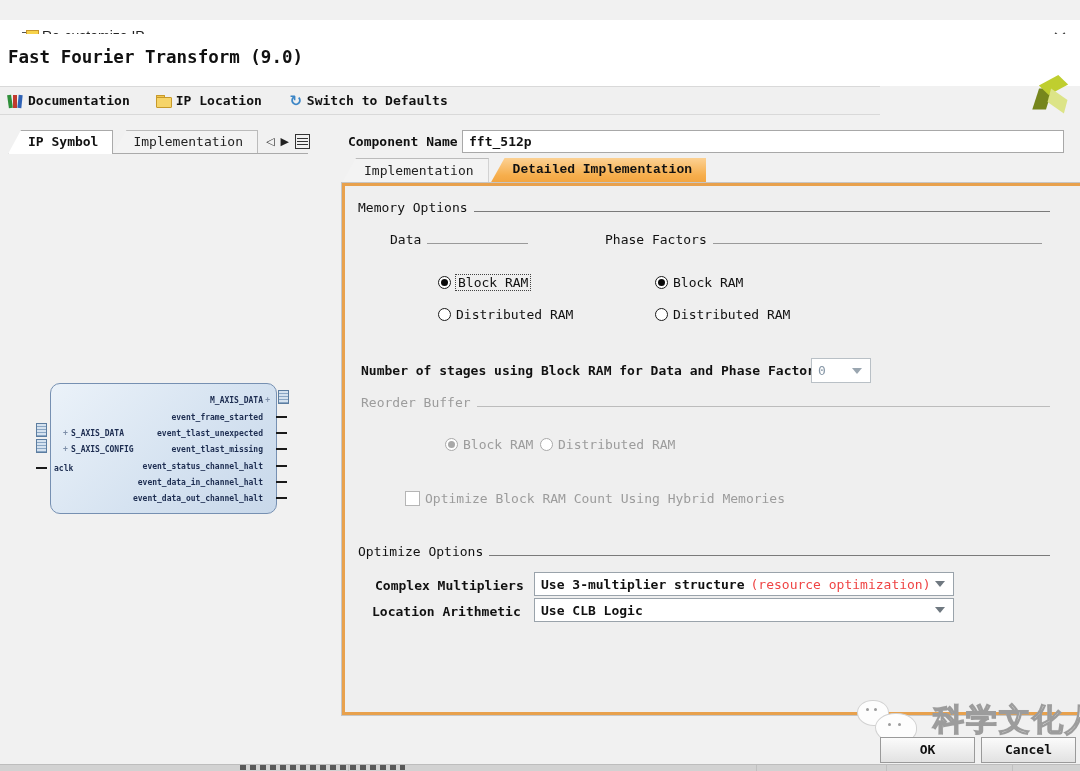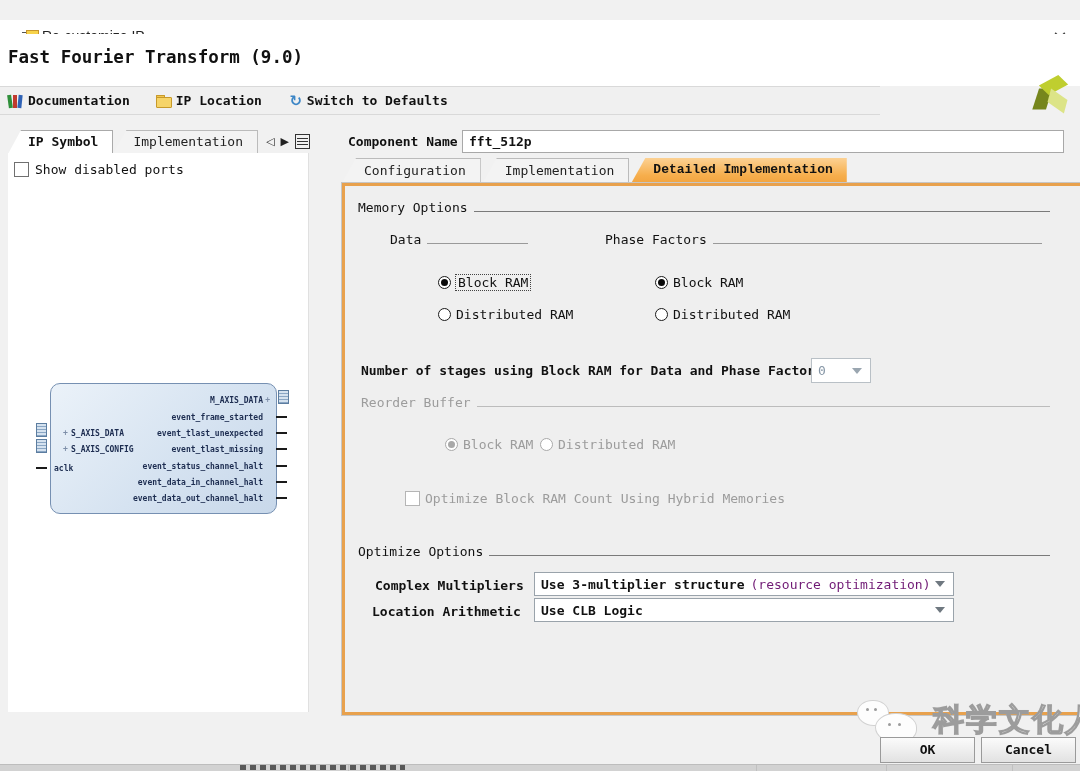--- a/index.html
+++ b/index.html
@@ -171,12 +171,6 @@
     </div>
   </div>
 
-  <div class="abs lpanel">
-    <div class="chkrow">
-      <span class="checkbox"></span>
-      <span class="nw">Show disabled ports</span>
-    </div>
-  </div>
 
   <div class="abs ipblock">
 

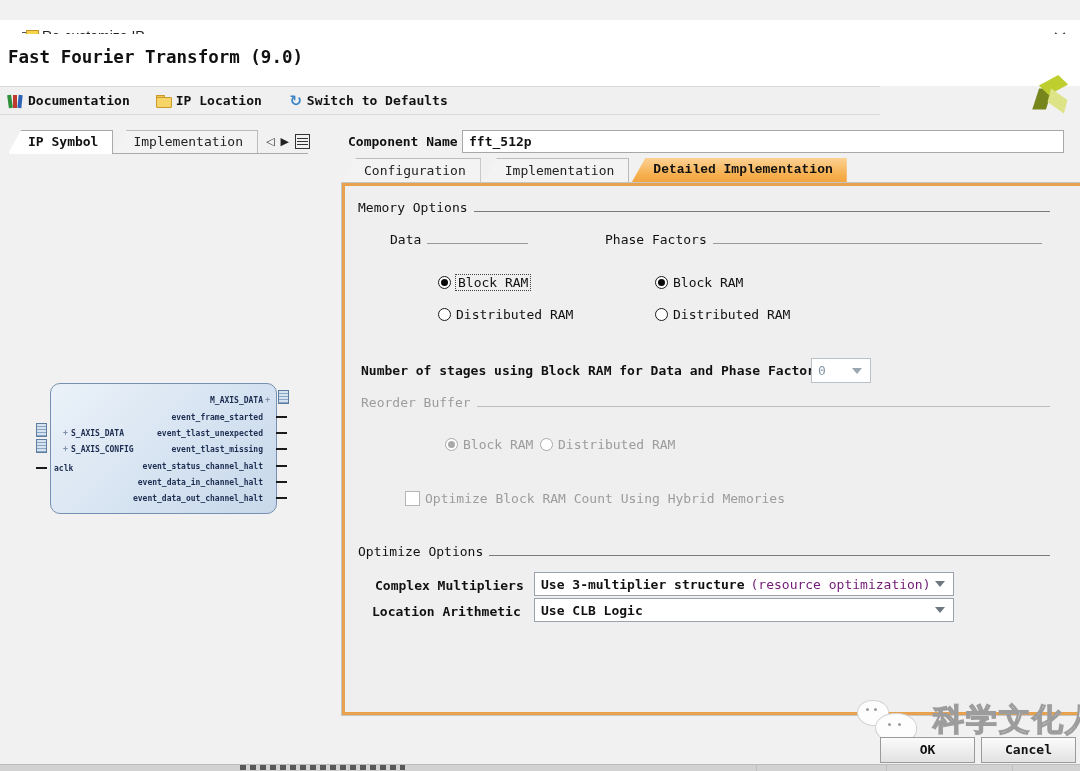--- a/index.html
+++ b/index.html
@@ -206,7 +206,6 @@
   <input class="abs comp-input" value="fft_512p" style="">
 
   <div class="abs ctabbar">
-    <div class="ctab inactive nw">Configuration</div>
     <div class="ctab inactive nw">Implementation</div>
     <div class="ctab active nw">Detailed Implementation</div>
   </div>

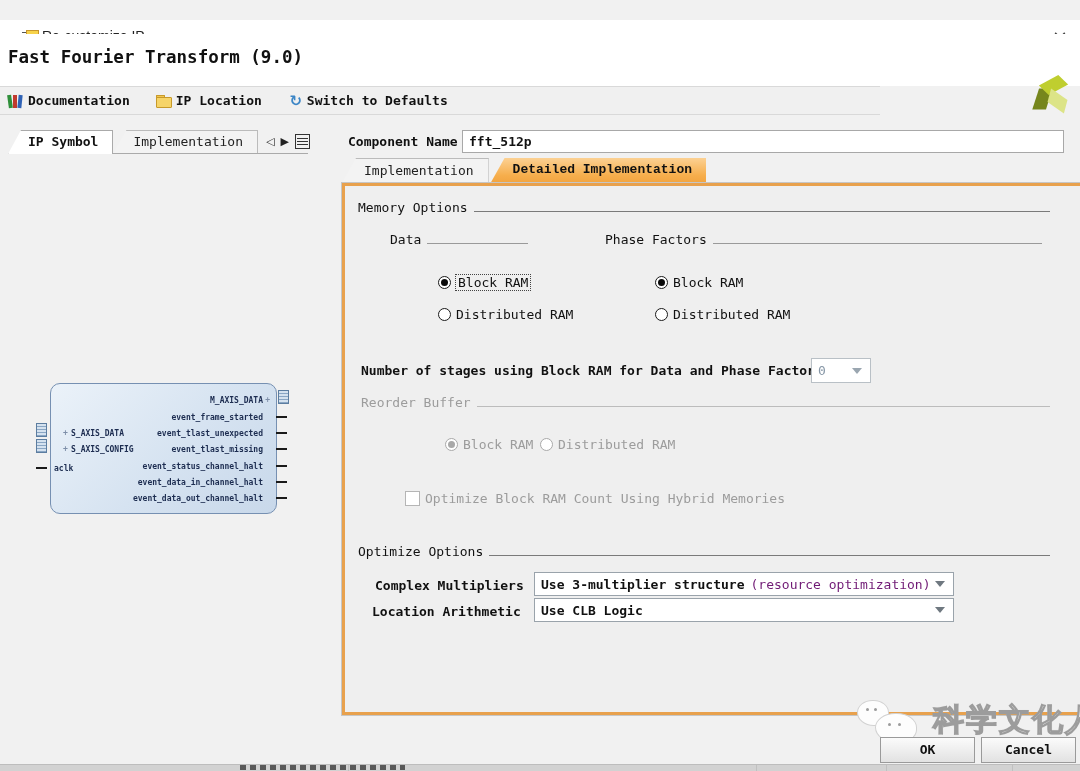--- a/index.html
+++ b/index.html
@@ -96,7 +96,7 @@
   .gray{color:#9c9c9c;}
   .dd{position:absolute;background:#fff;border:1px solid #9aa3ab;display:flex;align-items:center;box-sizing:border-box;}
   .dd .ddtext{padding-left:6px;font-weight:bold;white-space:nowrap;}
-  .dd .ddnote{color:#701a75;font-weight:normal;margin-left:6px;white-space:nowrap;}
+  .dd .ddnote{color:#ef4444;font-weight:normal;margin-left:6px;white-space:nowrap;}
   .dd .arrow{margin-left:auto;margin-right:8px;width:0;height:0;border-left:5px solid transparent;
              border-right:5px solid transparent;border-top:6px solid #6f7880;}
   .dd.dis{border-color:#b9c0c6;}

